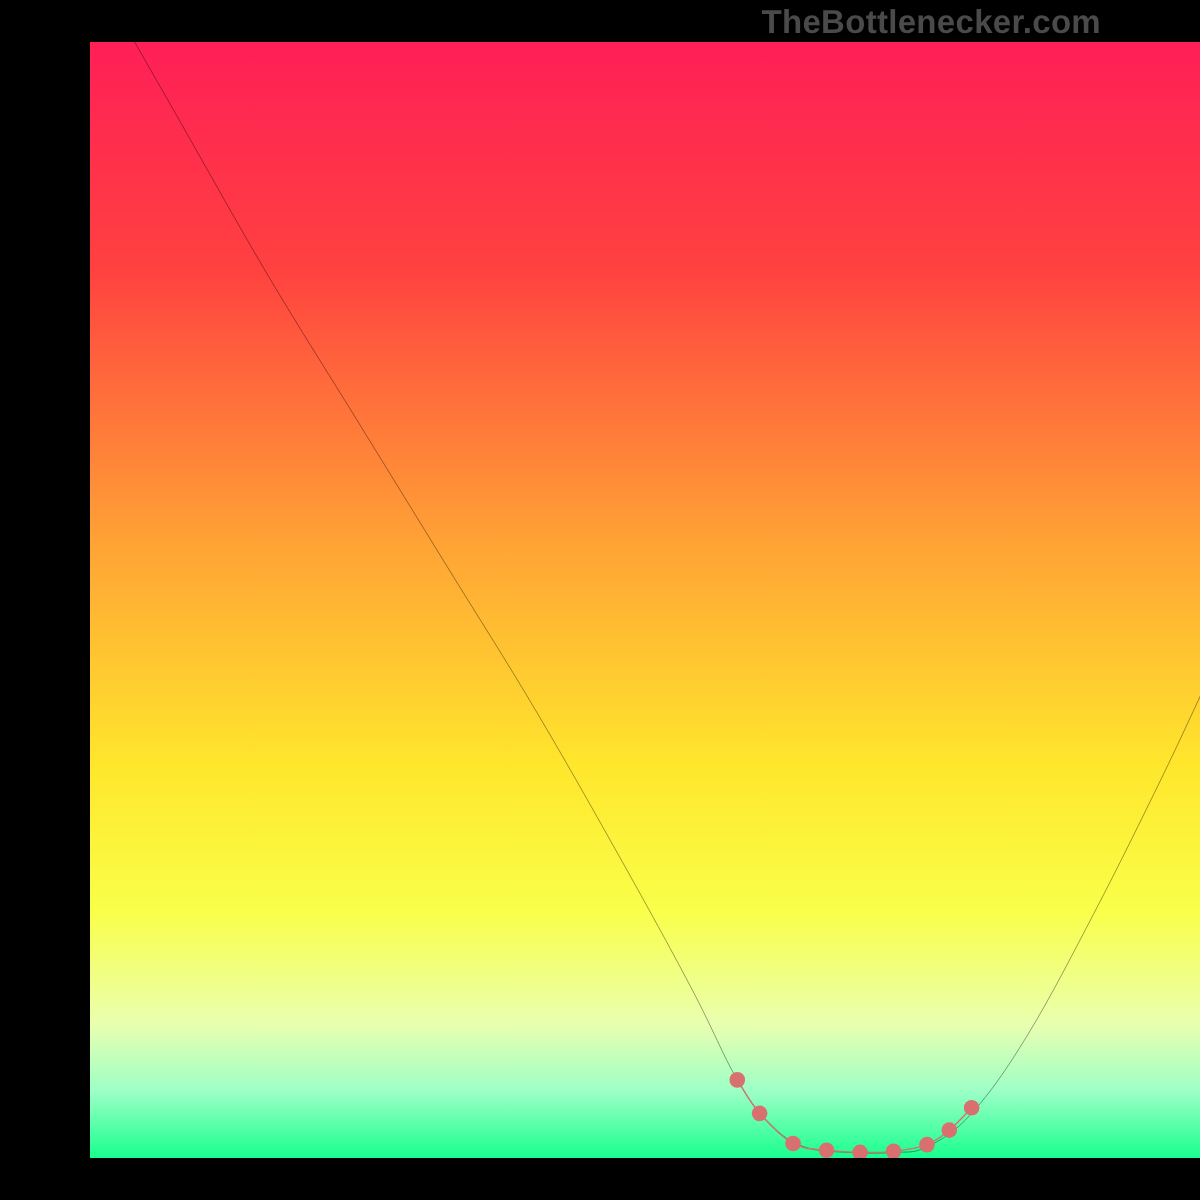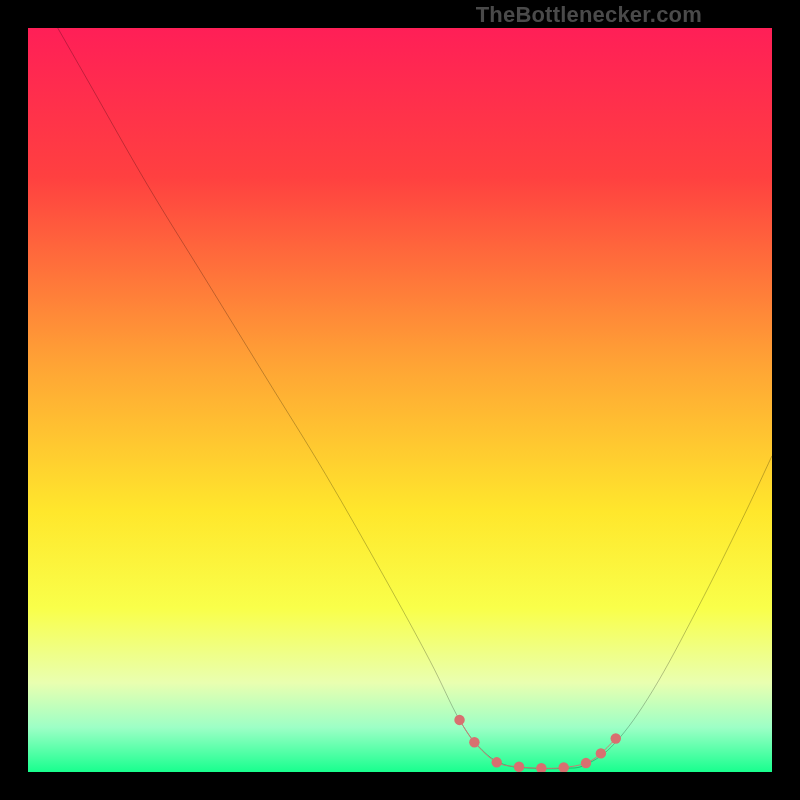--- a/index.html
+++ b/index.html
@@ -9,6 +9,7 @@
     width: 712px;
     height: 800px;
     background: #000;
+    margin-left: 32px;
   }
   .watermark {
     position: absolute;

